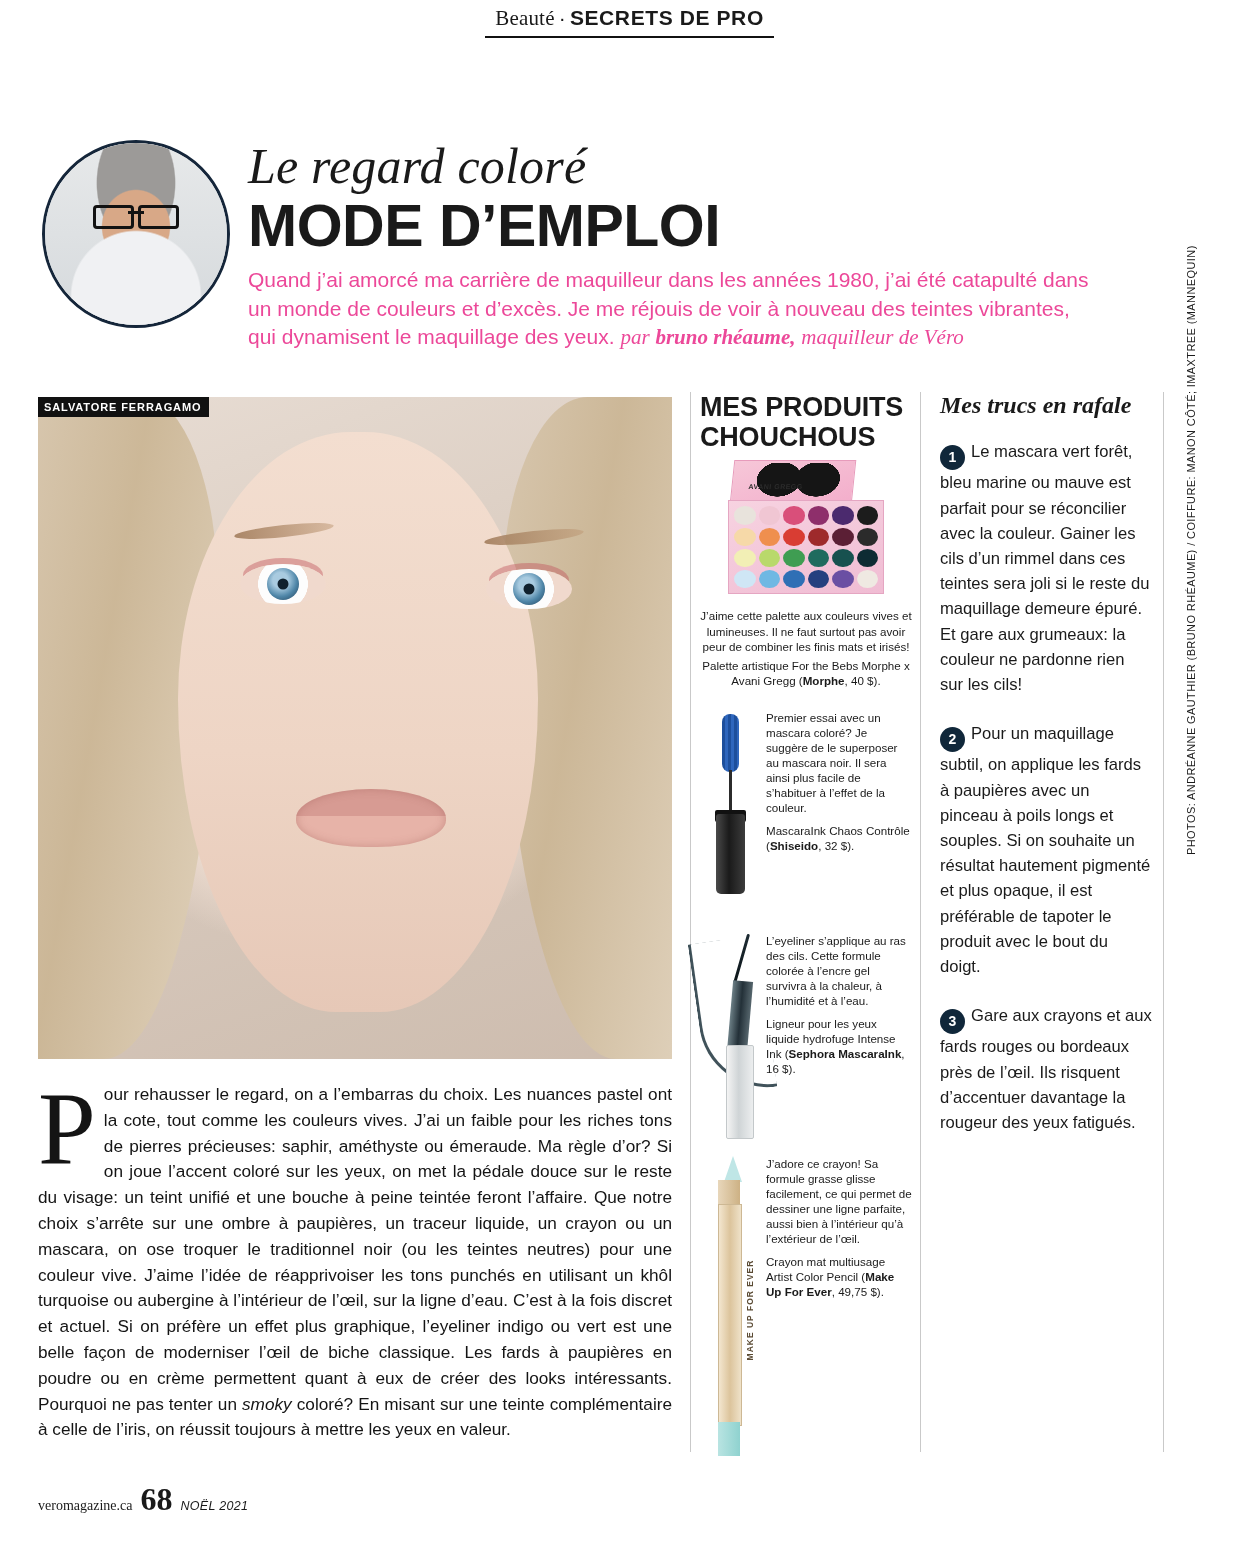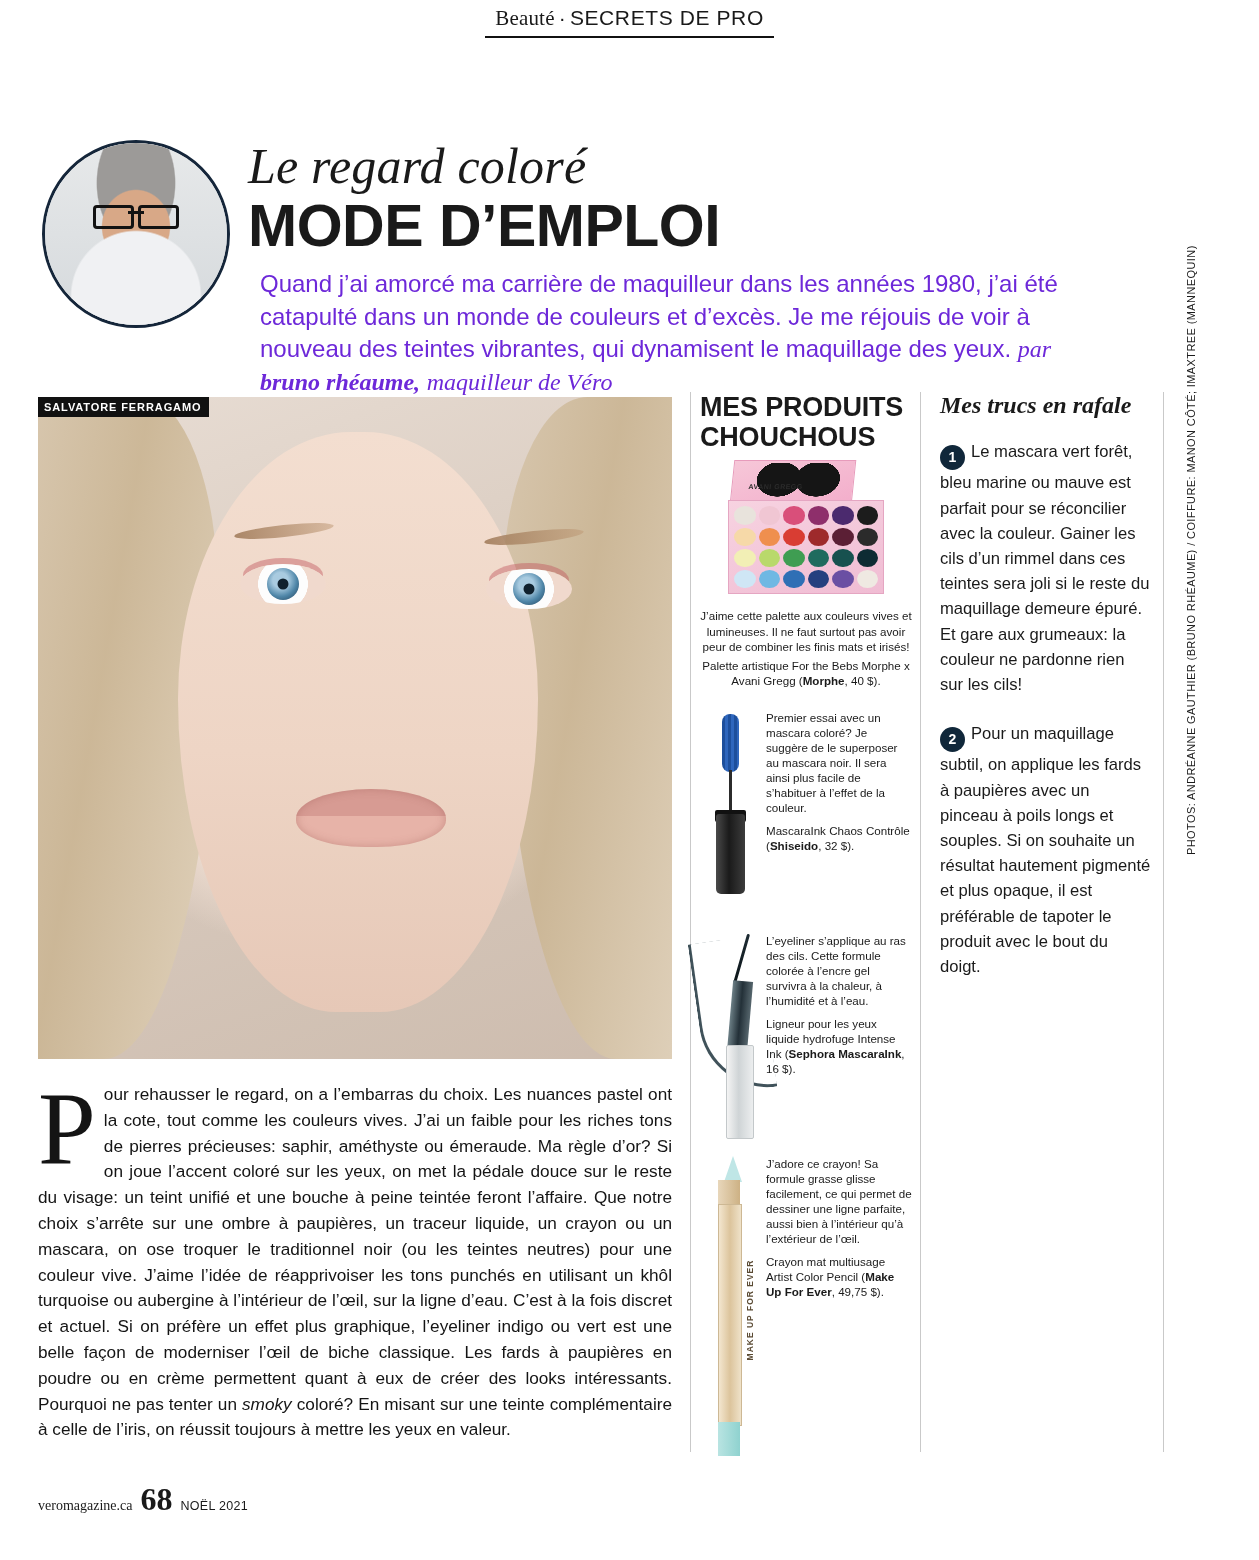--- a/index.html
+++ b/index.html
@@ -41,7 +41,7 @@
   }
   .header-sep { margin: 0 4px; }
   .header-title {
-    font-weight: normal;
+    font-weight: bold;
     letter-spacing: .6px;
   }
 

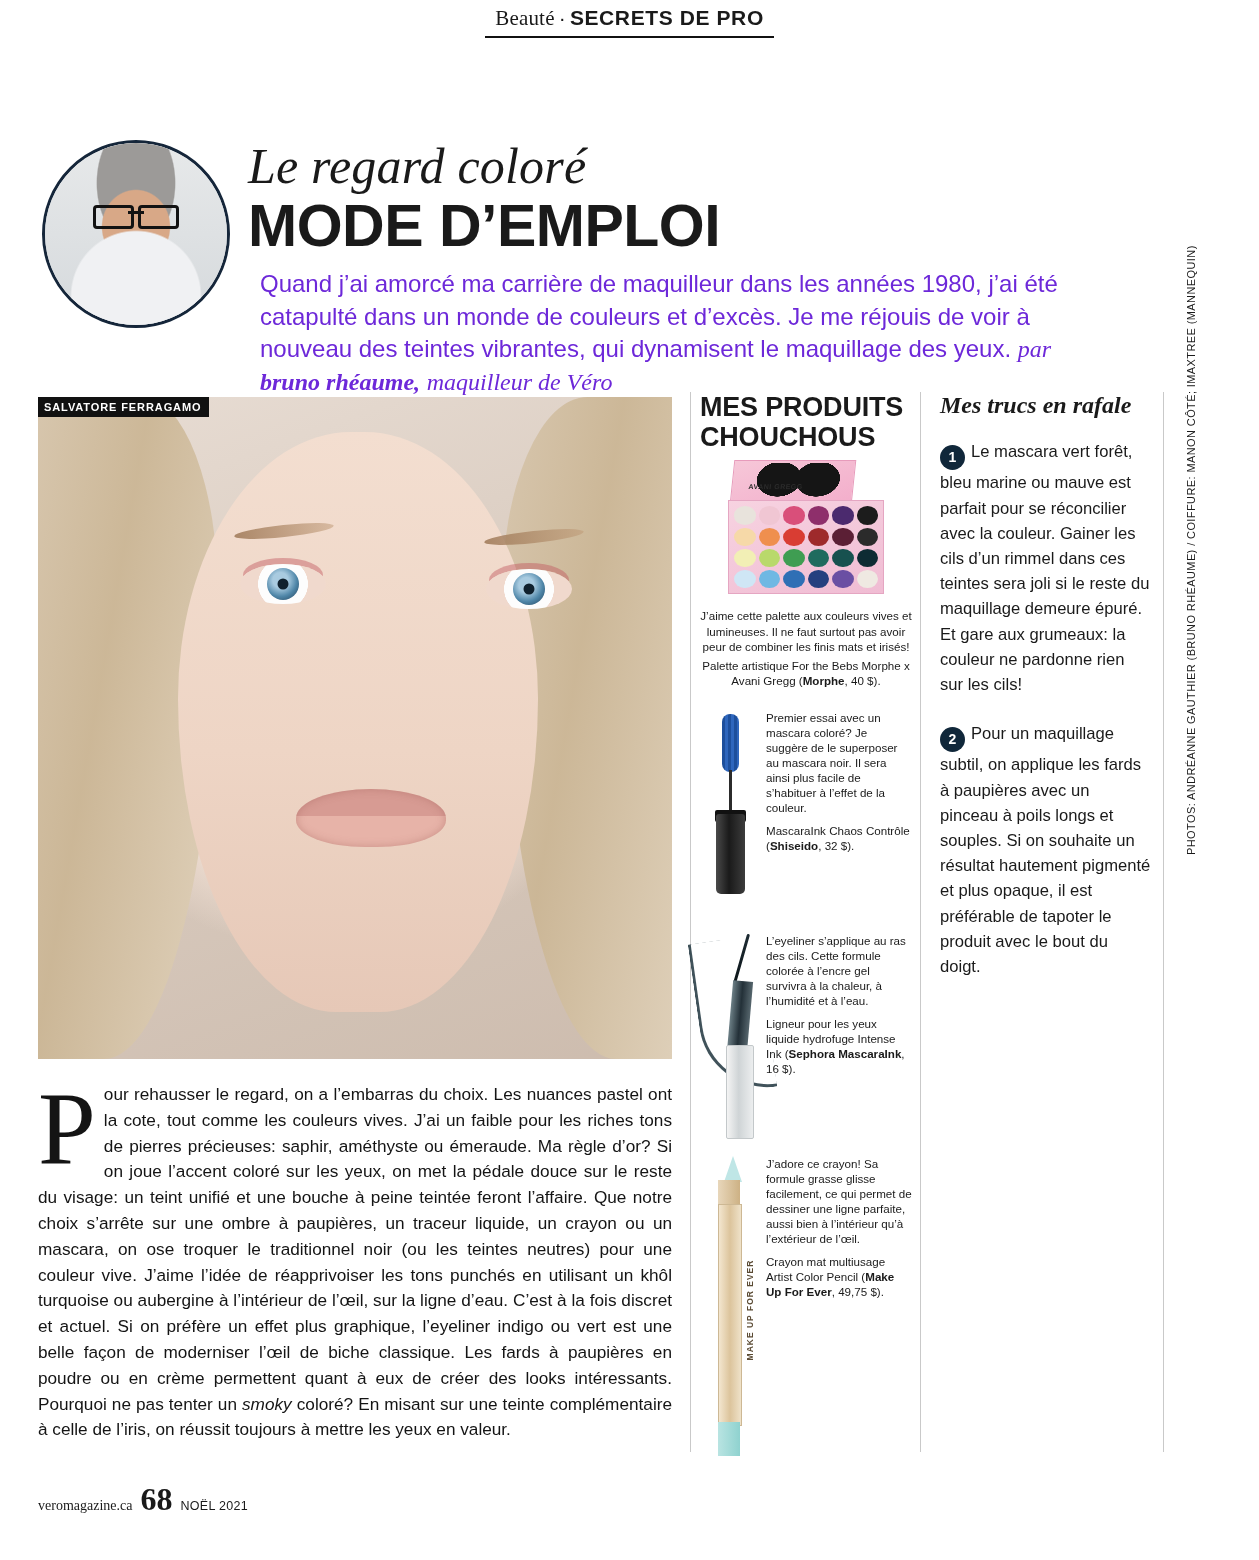--- a/index.html
+++ b/index.html
@@ -112,10 +112,10 @@
     margin: 4px 0 10px 0;
   }
   .standfirst {
-    font-size: 24px;
+    font-size: 21px;
     line-height: 1.36;
-    margin: 12px;
-    color: #6d28d9;
+    margin: 0;
+    color: #ec4899;
   }
   .standfirst .byline-serif {
     font-family: "Liberation Serif", serif;

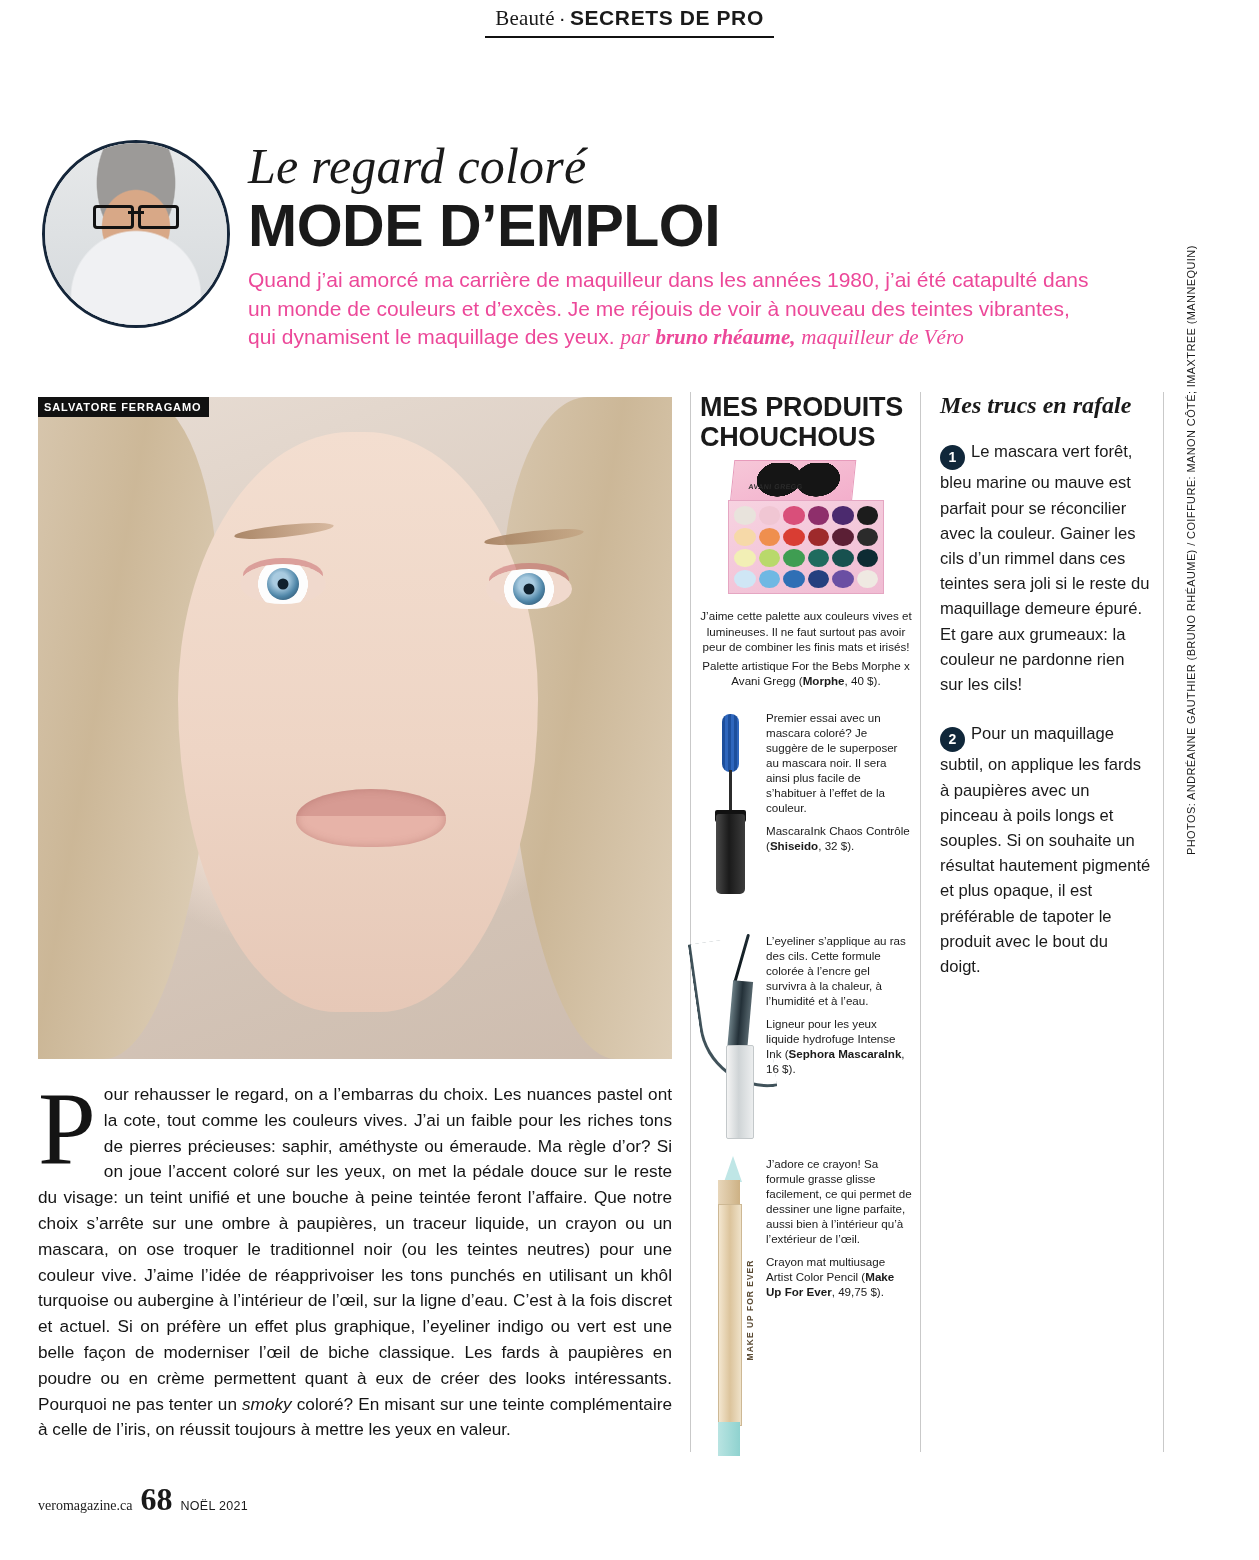--- a/index.html
+++ b/index.html
@@ -664,6 +664,9 @@
   <p class="tip">
     <span class="tip-num">2</span><span>Pour un maquillage subtil, on applique les fards à paupières avec un pinceau à poils longs et souples. Si on souhaite un résultat hautement pigmenté et plus opaque, il est préférable de tapoter le produit avec le bout du doigt.</span>
   </p>
+  <p class="tip">
+    <span class="tip-num">3</span><span>Gare aux crayons et aux fards rouges ou bordeaux près de l’œil. Ils risquent d’accentuer davantage la rougeur des yeux fatigués.</span>
+  </p>
 </div>
 
 <div class="photo-credit">PHOTOS: ANDRÉANNE GAUTHIER (BRUNO RHÉAUME) / COIFFURE: MANON CÔTÉ; IMAXTREE (MANNEQUIN)</div>

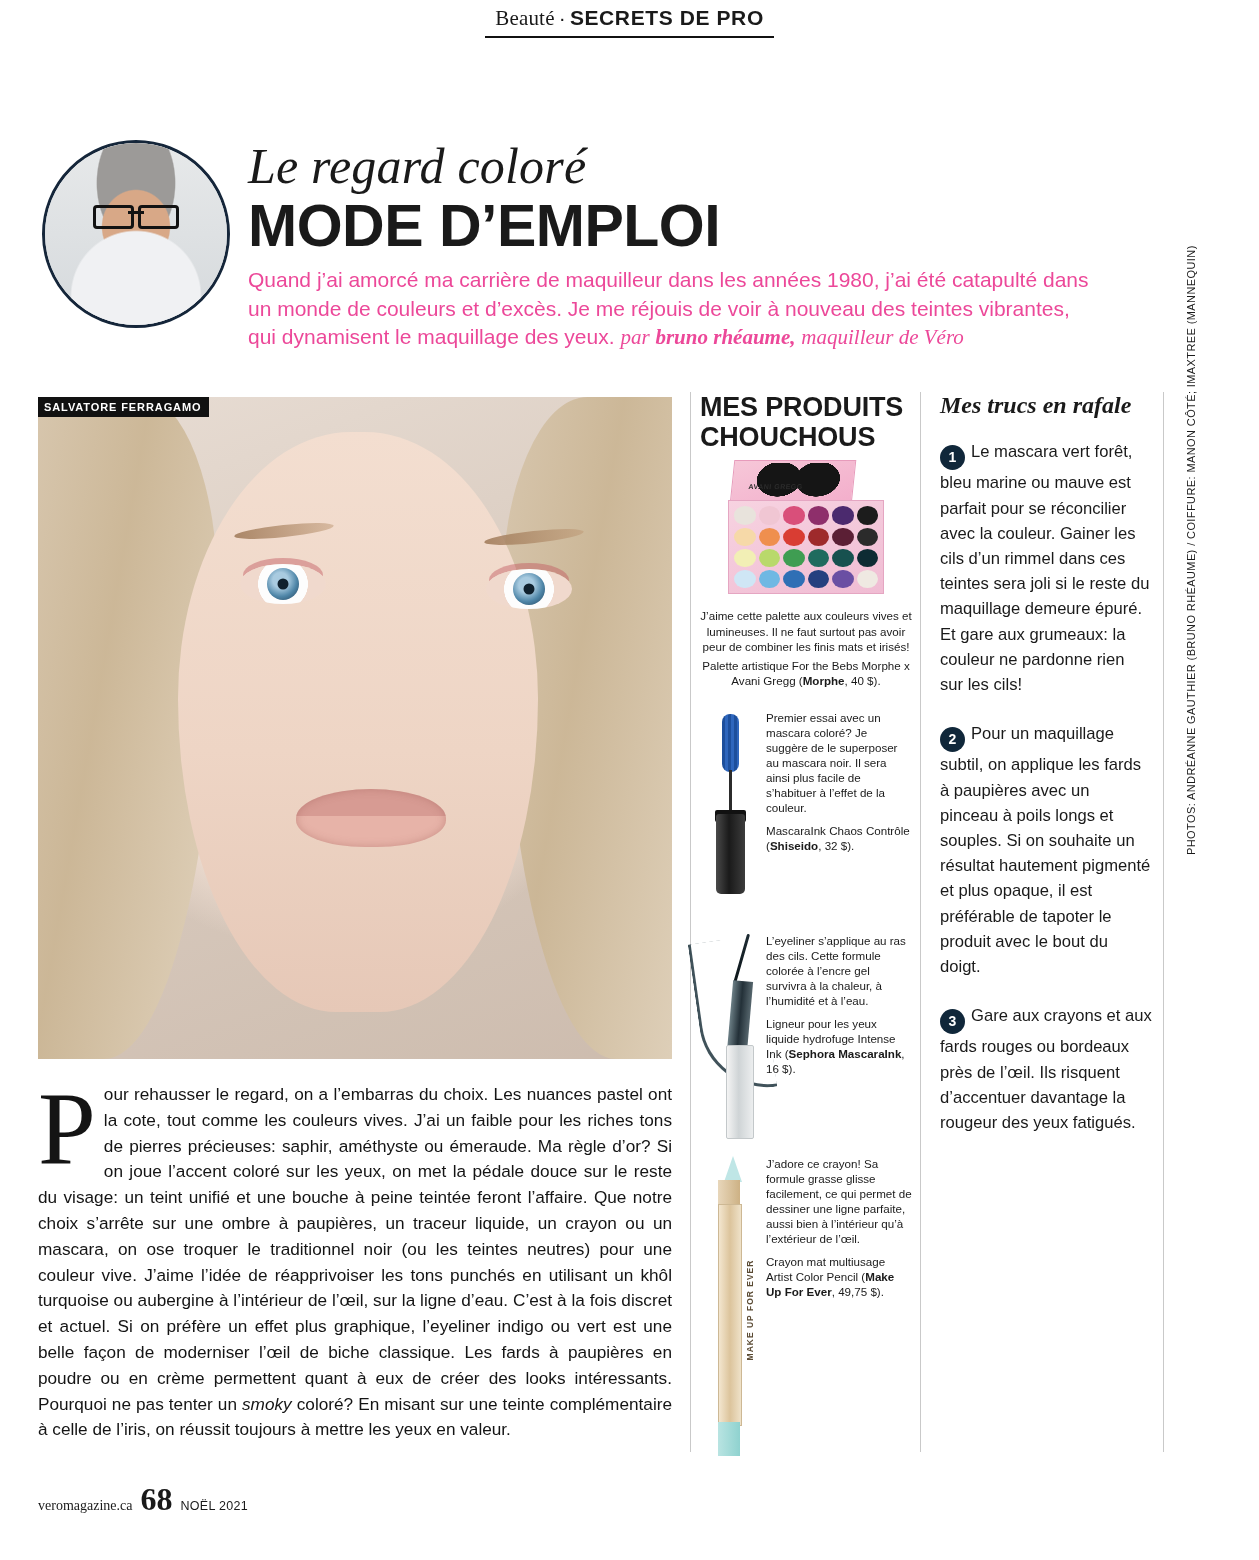--- a/index.html
+++ b/index.html
@@ -520,6 +520,7 @@
   .footer-issue {
     font-size: 12.5px;
     letter-spacing: .3px;
+    font-style: italic;
   }
 </style>
 </head>

